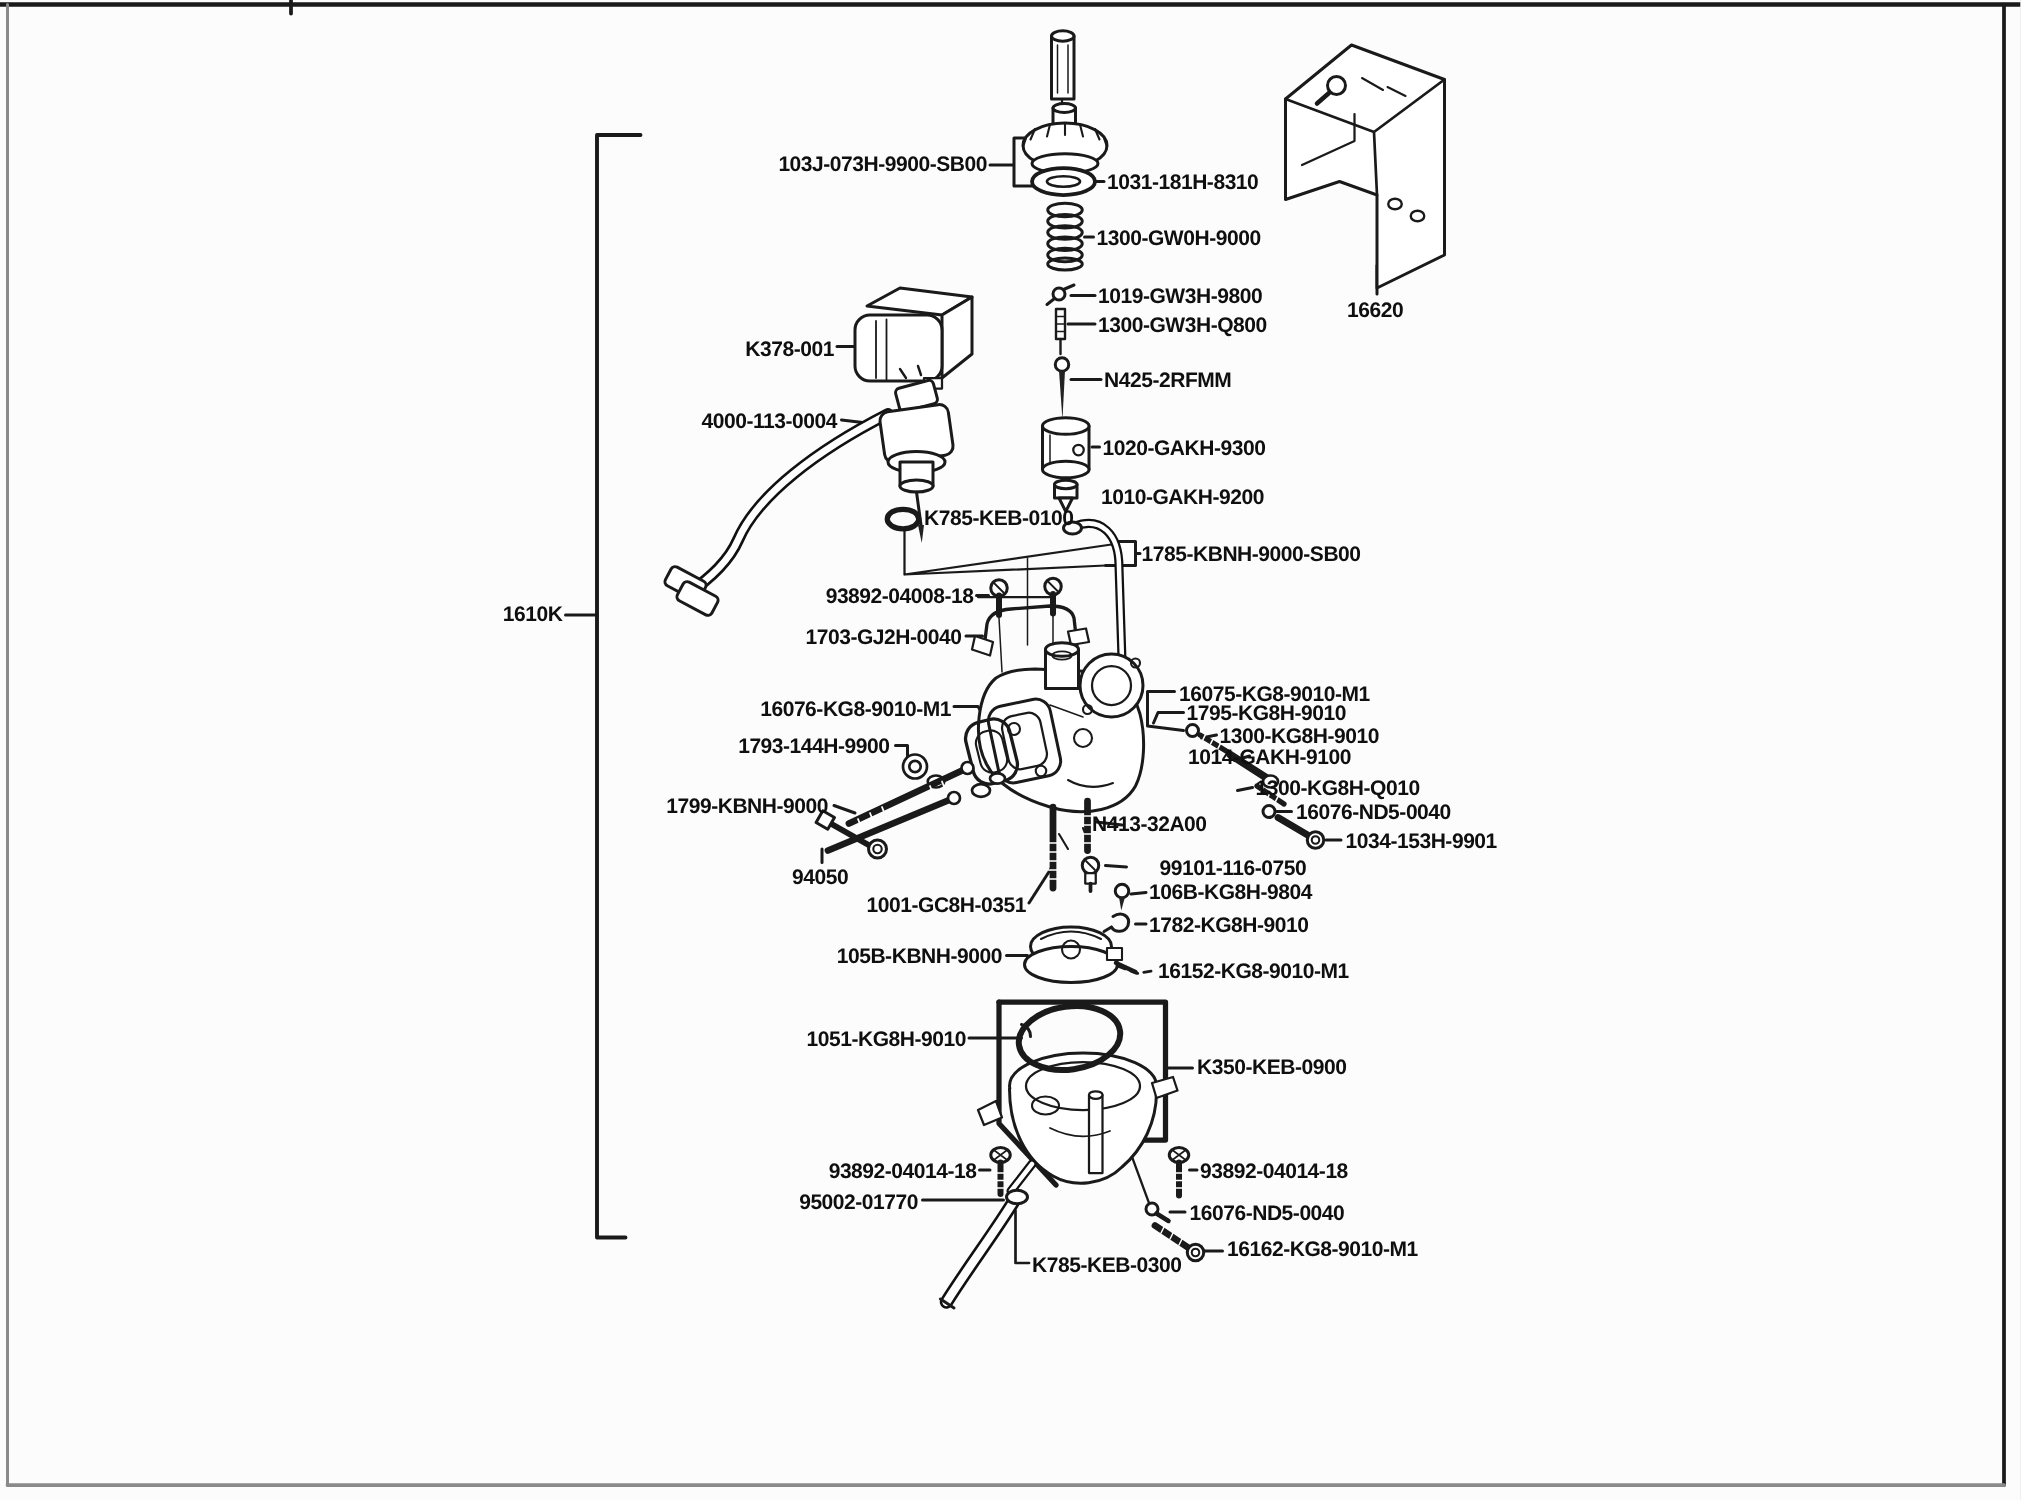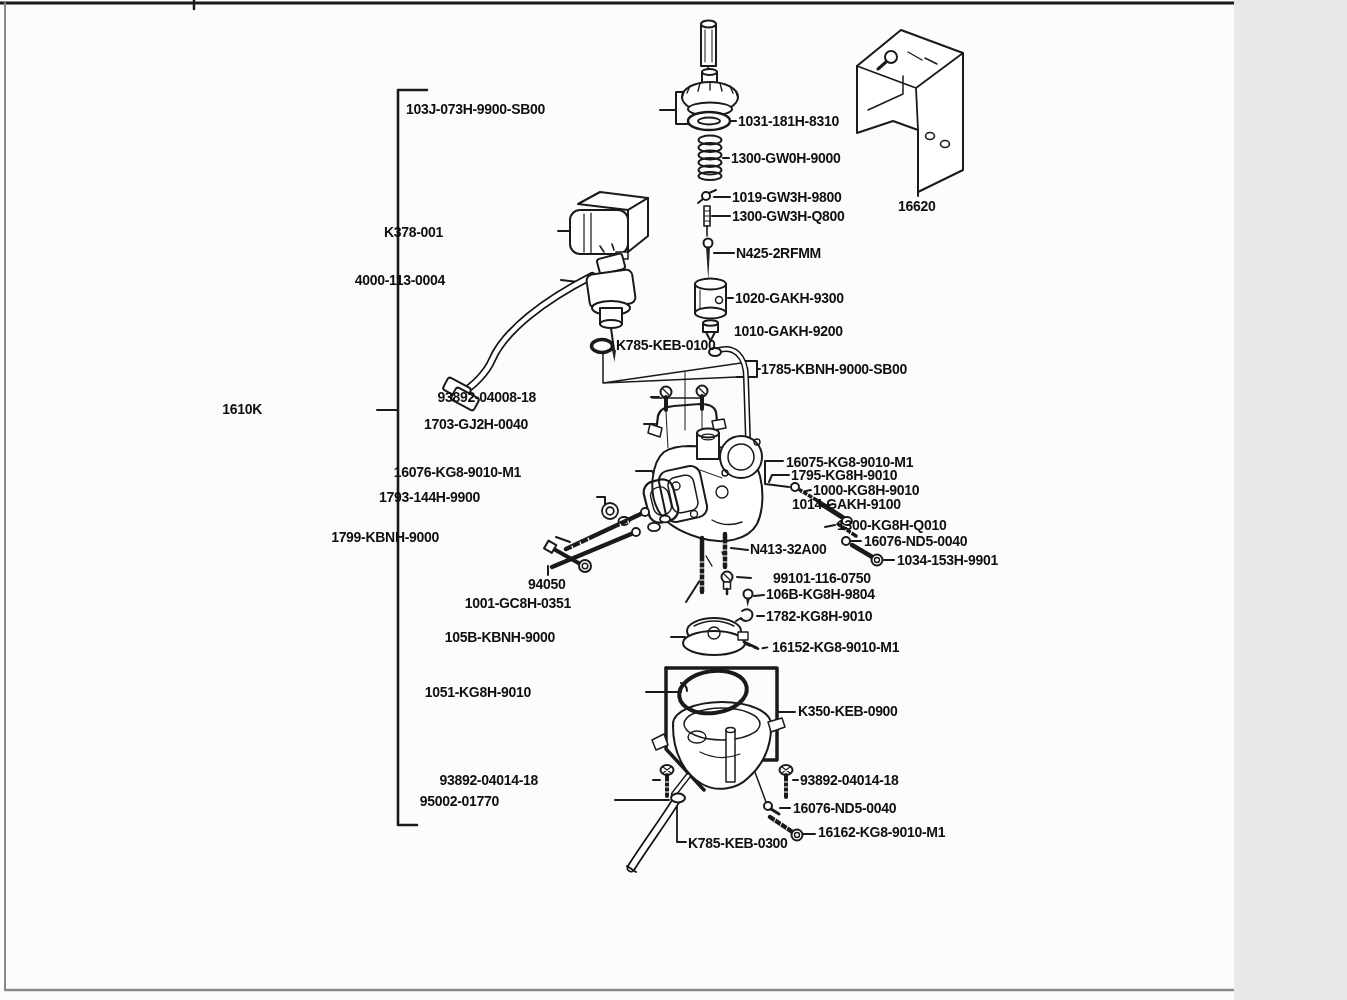--- a/index.html
+++ b/index.html
@@ -5,7 +5,7 @@
   html,body{margin:0;padding:0;background:#e8e8e8;}
   .page{
     position:relative;
-    width:1234px;height:1000px;
+    width:1347px;height:1000px;
     background:#fcfcfc;
     overflow:hidden;
     font-family:"Liberation Sans",sans-serif;

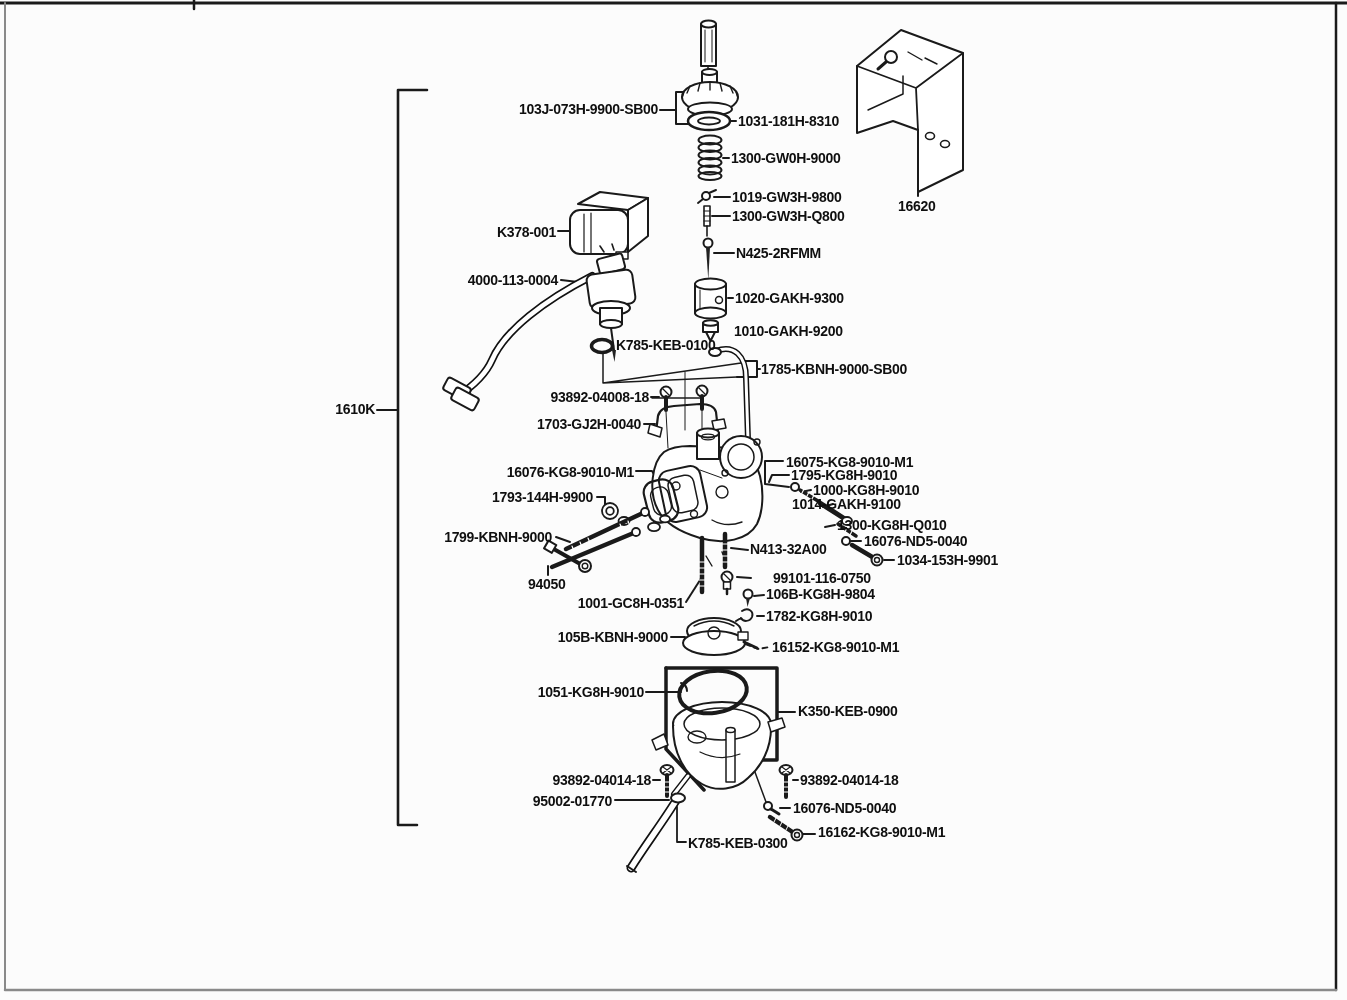--- a/index.html
+++ b/index.html
@@ -377,7 +377,7 @@
   <div class="lbl" style="right:679px;top:630px">105B-KBNH-9000</div>
   <div class="lbl" style="left:786px;top:455px">16075-KG8-9010-M1</div>
   <div class="lbl" style="left:791px;top:468px">1795-KG8H-9010</div>
-  <div class="lbl" style="left:813px;top:483px">1000-KG8H-9010</div>
+  <div class="lbl" style="left:813px;top:483px">1300-KG8H-9010</div>
   <div class="lbl" style="left:792px;top:497px">1014-GAKH-9100</div>
   <div class="lbl" style="left:837px;top:518px">1300-KG8H-Q010</div>
   <div class="lbl" style="left:864px;top:534px">16076-ND5-0040</div>

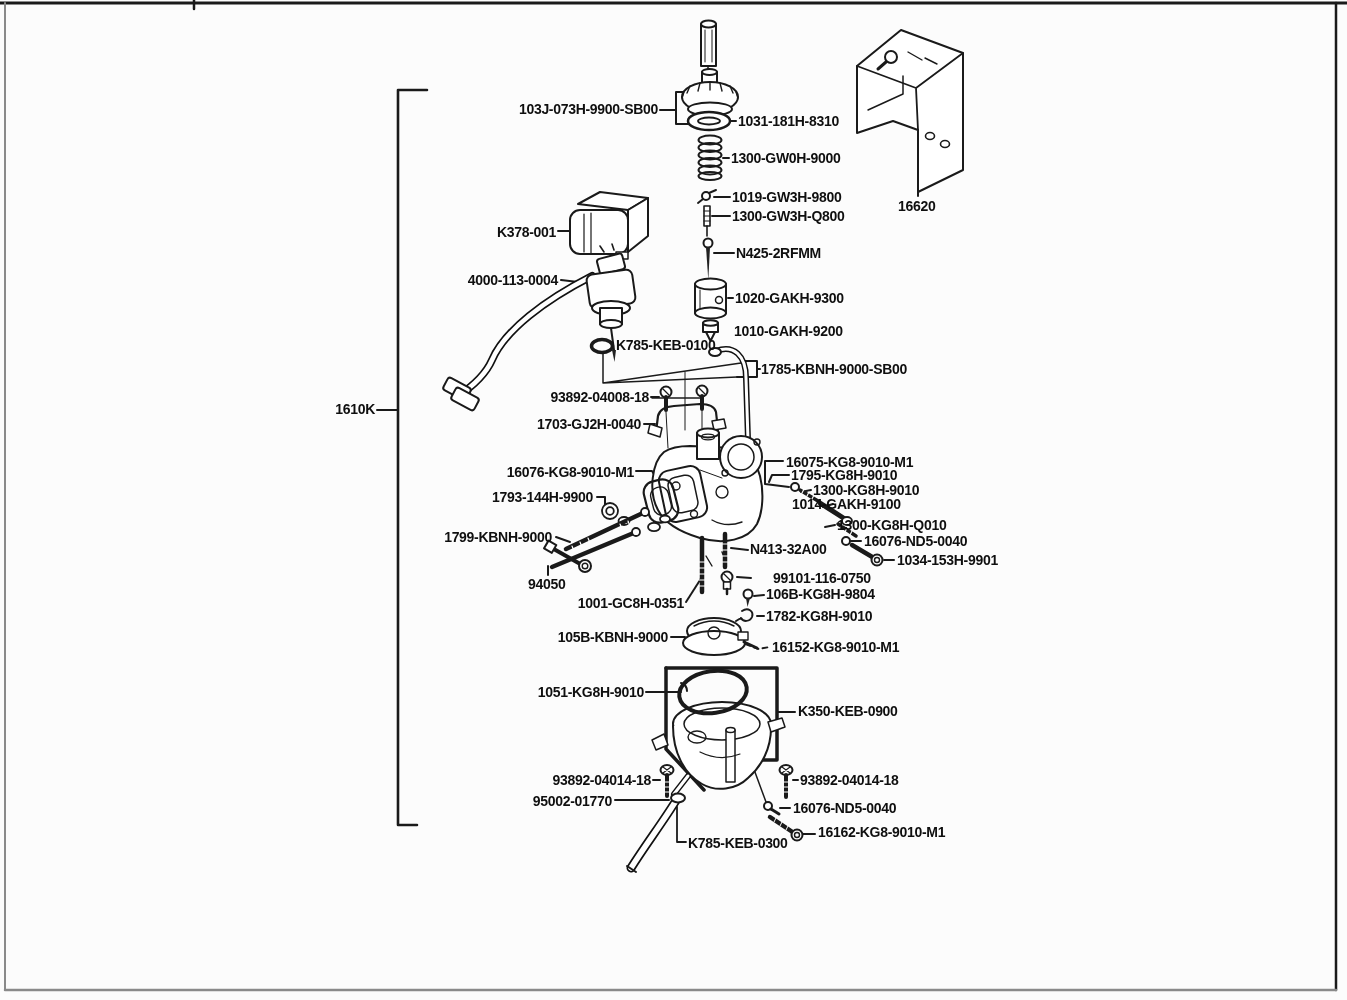--- a/index.html
+++ b/index.html
@@ -382,7 +382,7 @@
   <div class="lbl" style="left:837px;top:518px">1300-KG8H-Q010</div>
   <div class="lbl" style="left:864px;top:534px">16076-ND5-0040</div>
   <div class="lbl" style="left:897px;top:553px">1034-153H-9901</div>
-  <div class="lbl" style="left:750px;top:542px">N413-32A00</div>
+  <div class="lbl" style="left:728px;top:542px">N413-32A00</div>
   <div class="lbl" style="left:773px;top:571px">99101-116-0750</div>
   <div class="lbl" style="left:766px;top:587px">106B-KG8H-9804</div>
   <div class="lbl" style="left:766px;top:609px">1782-KG8H-9010</div>

